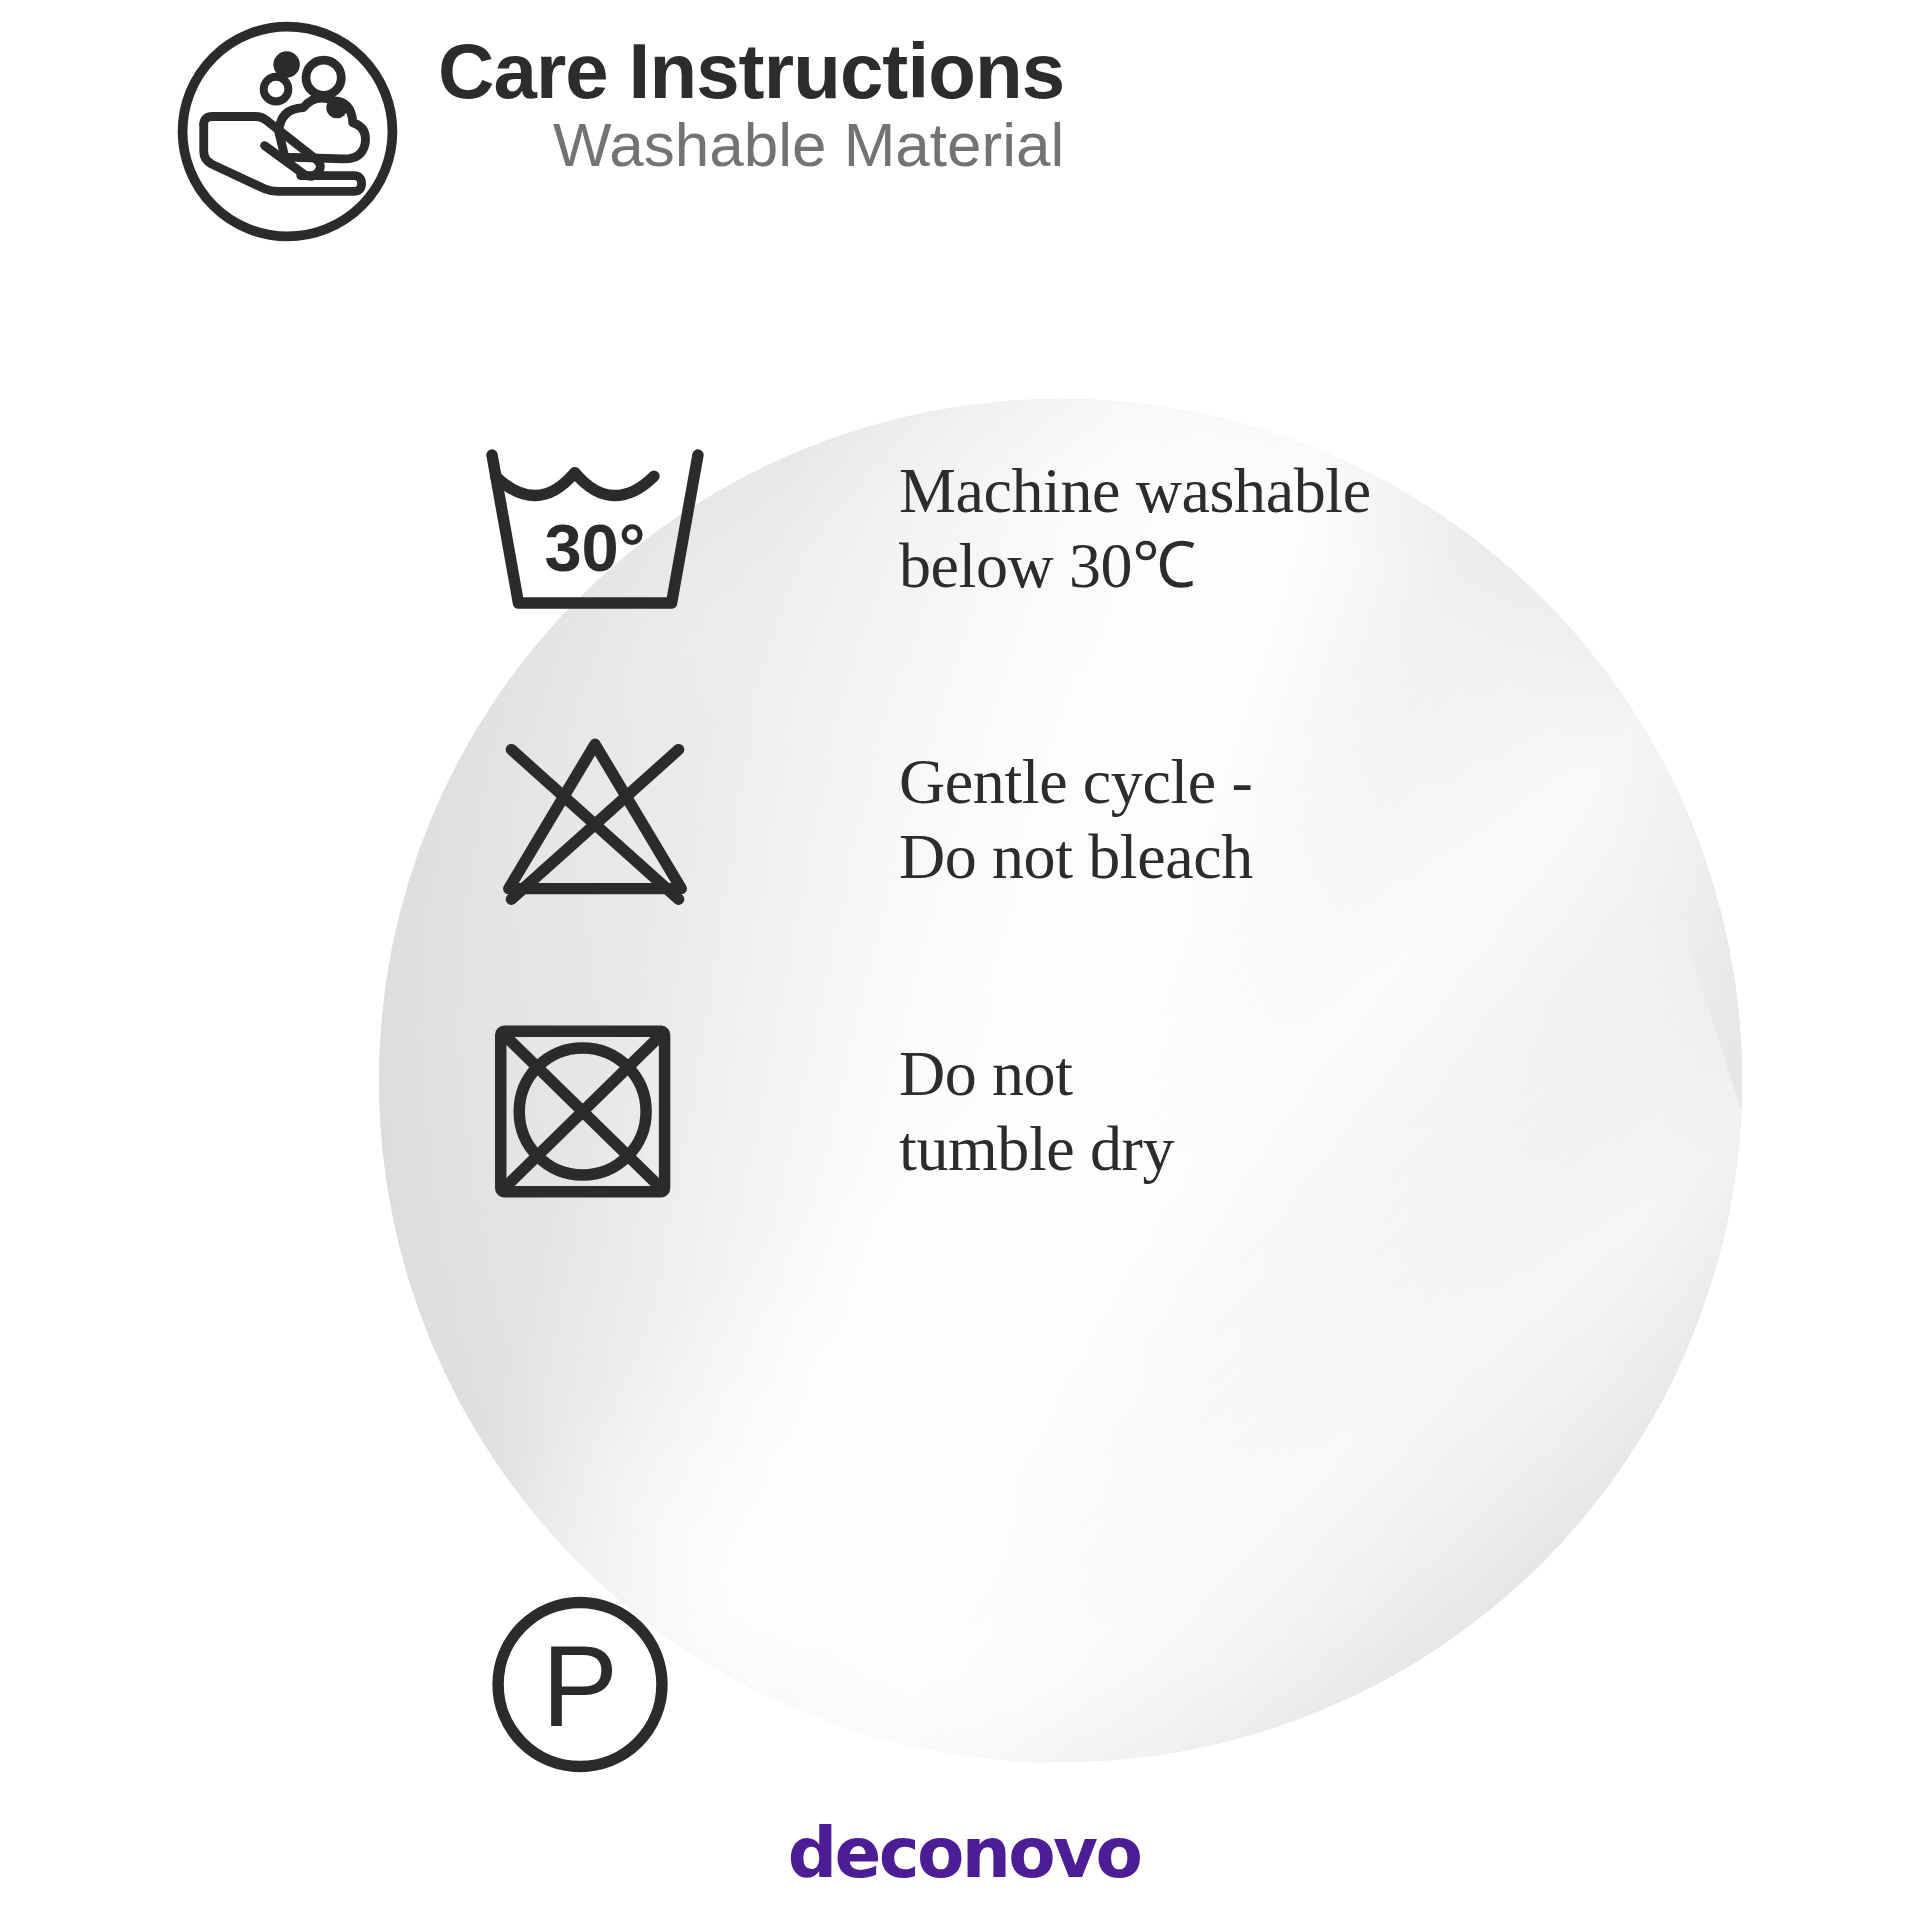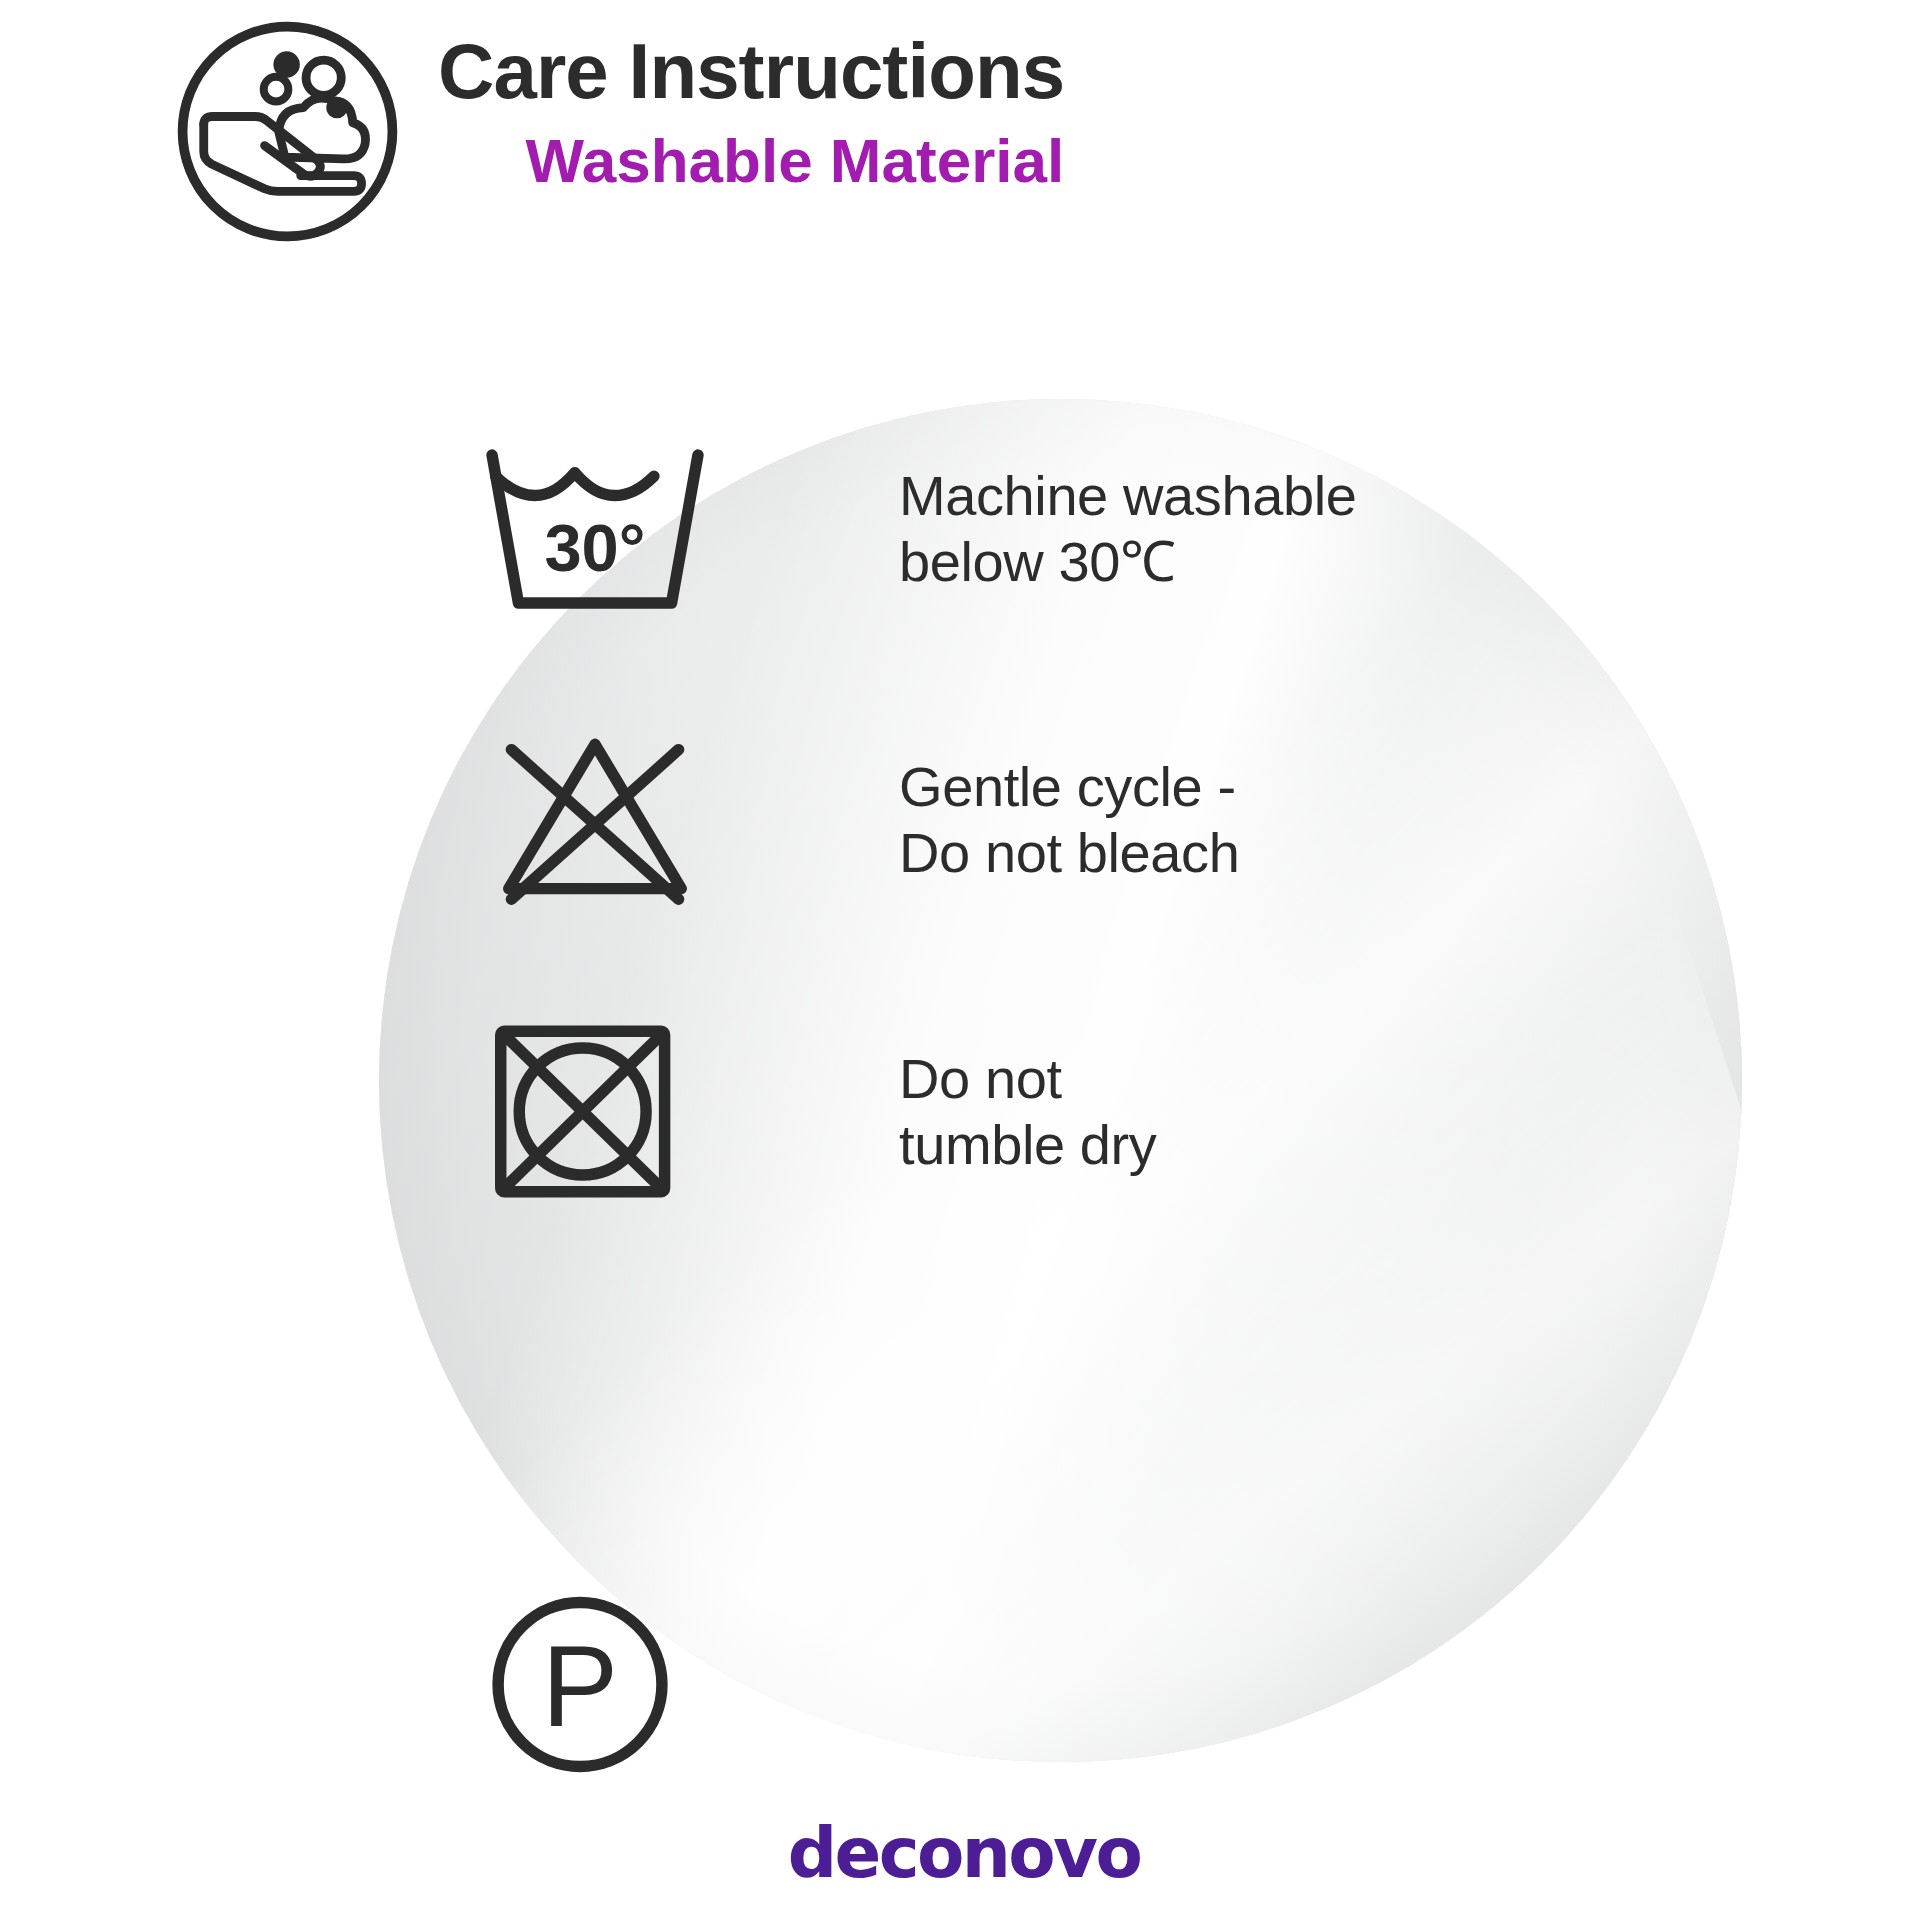--- a/index.html
+++ b/index.html
@@ -47,10 +47,9 @@
   }
   .subtitle {
     font-size: 62px;
-    font-weight: bold;
+    font-weight: normal;
     line-height: 1.05;
-    margin-top: 16px;
-    color: #a21caf;
+    color: #737373;
     white-space: nowrap;
   }
 

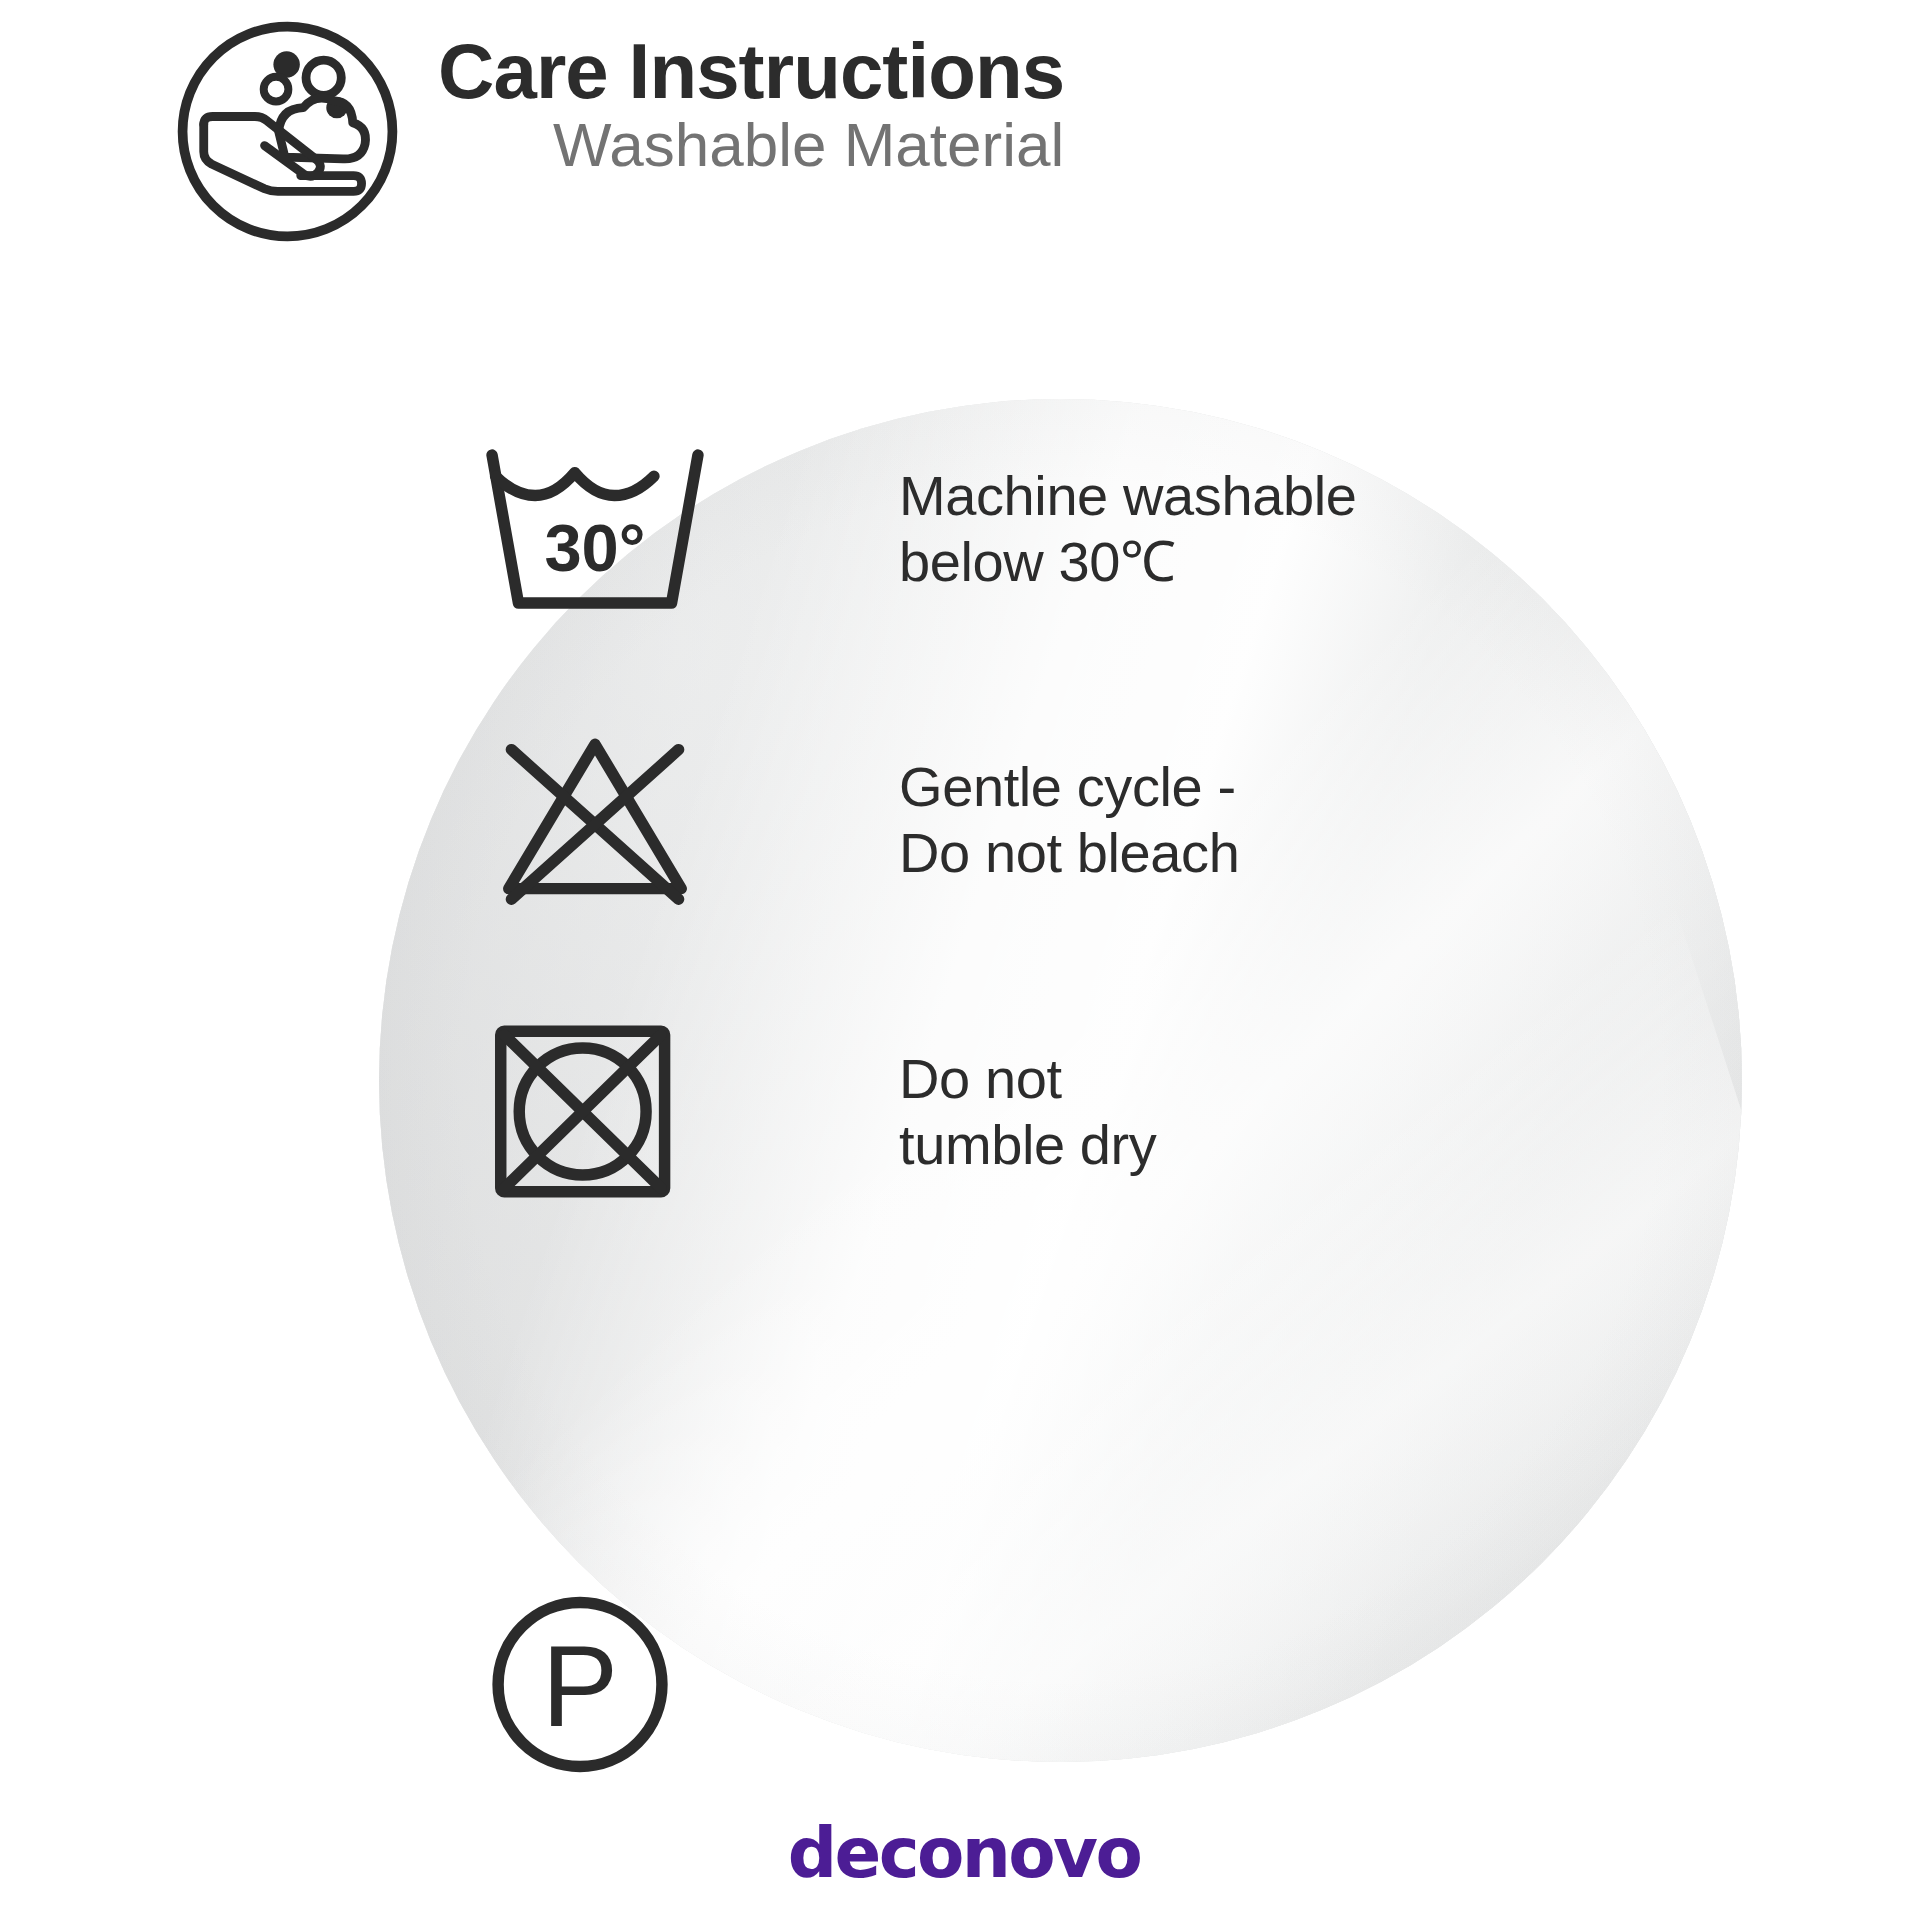--- a/index.html
+++ b/index.html
@@ -137,12 +137,13 @@
     justify-content: flex-start;
   }
   .row-label {
-    font-size: 56px;
+    font-size: 64px;
     line-height: 1.17;
     color: #2c2c2c;
     letter-spacing: -0.4px;
     white-space: pre-line;
     margin-left: 176px;
+    font-family: Liberation Serif, serif;
   }
 
   .row-1 { top: 441px; }

